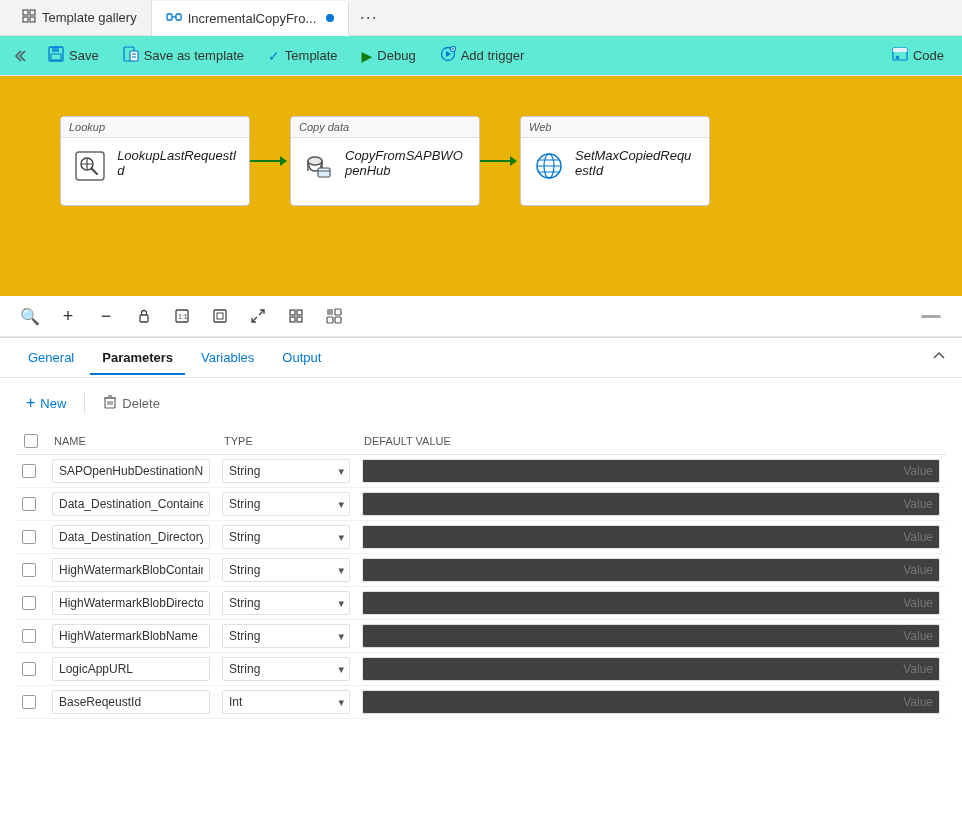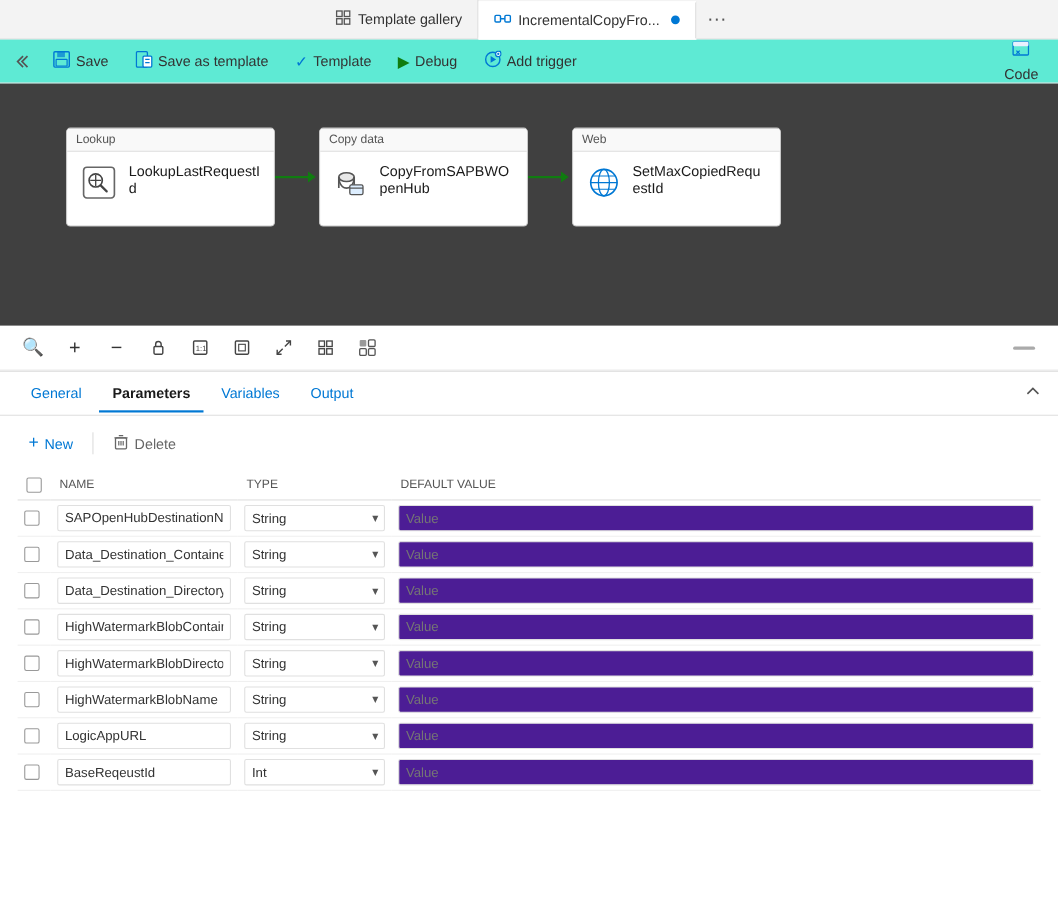--- a/index.html
+++ b/index.html
@@ -13,7 +13,7 @@
       border-bottom: 1px solid #ddd;
       height: 36px;
       padding: 0 8px;
-      justify-content: center;
+      justify-content: flex-start;
     }
     .tab-bar-left { display: flex; align-items: center; height: 100%; }
     .tab {

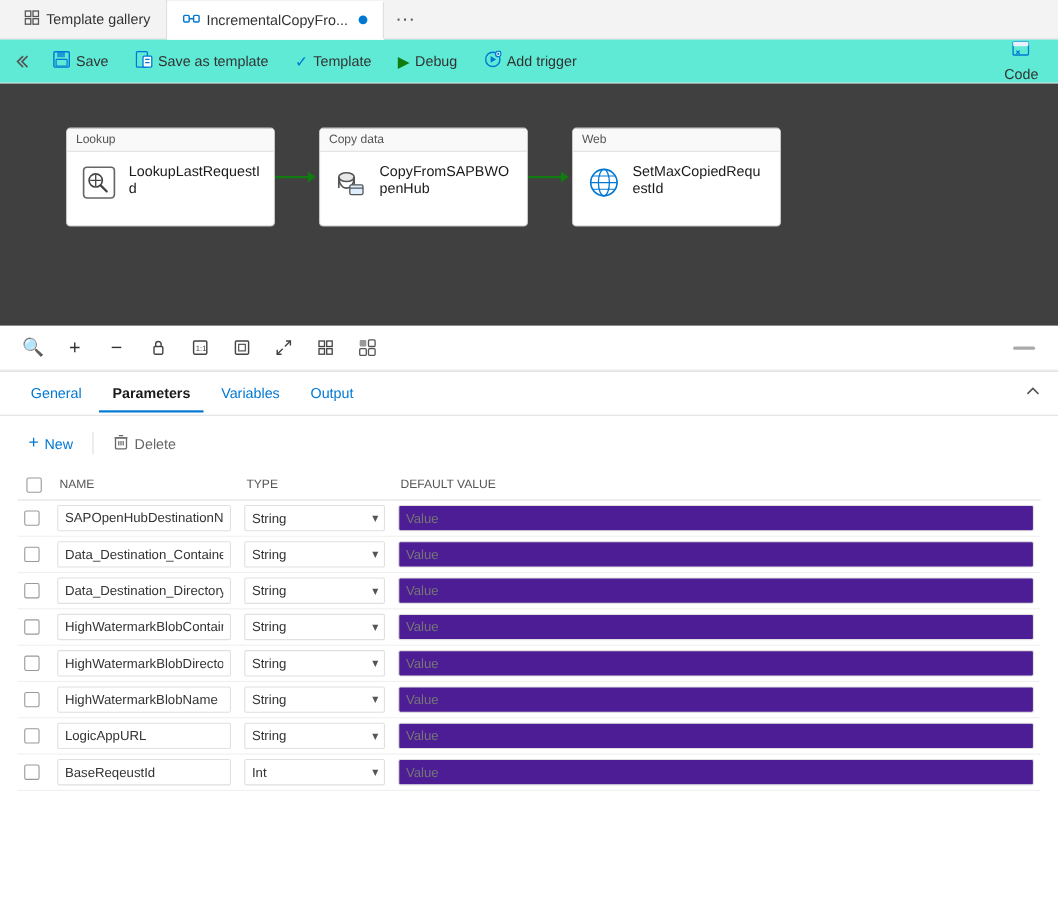--- a/index.html
+++ b/index.html
@@ -72,7 +72,7 @@
     .toolbar-btn .btn-icon { font-size: 14px; color: #0078d4; }
     .toolbar-btn .btn-icon.green { color: #107c10; }
     .toolbar-btn .btn-icon.check { color: #0078d4; }
-    .toolbar-right { margin-left: auto; flex-direction: column; }
+    .toolbar-right { margin-left: auto; }
 
     
     .canvas-area {

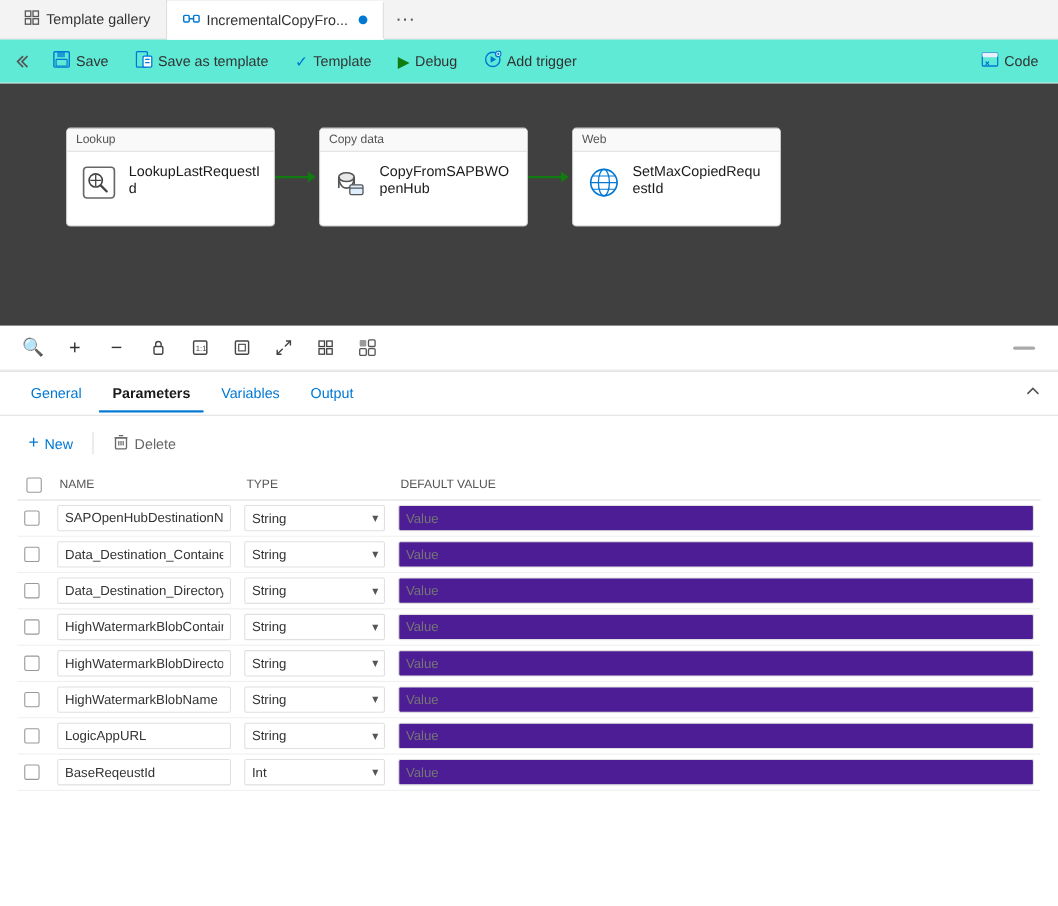--- a/index.html
+++ b/index.html
@@ -76,9 +76,10 @@
 
     
     .canvas-area {
-      background: #404040;
+      background: #eab308;
       position: relative;
       overflow: hidden;
+      font-style: italic;
     }
 
     

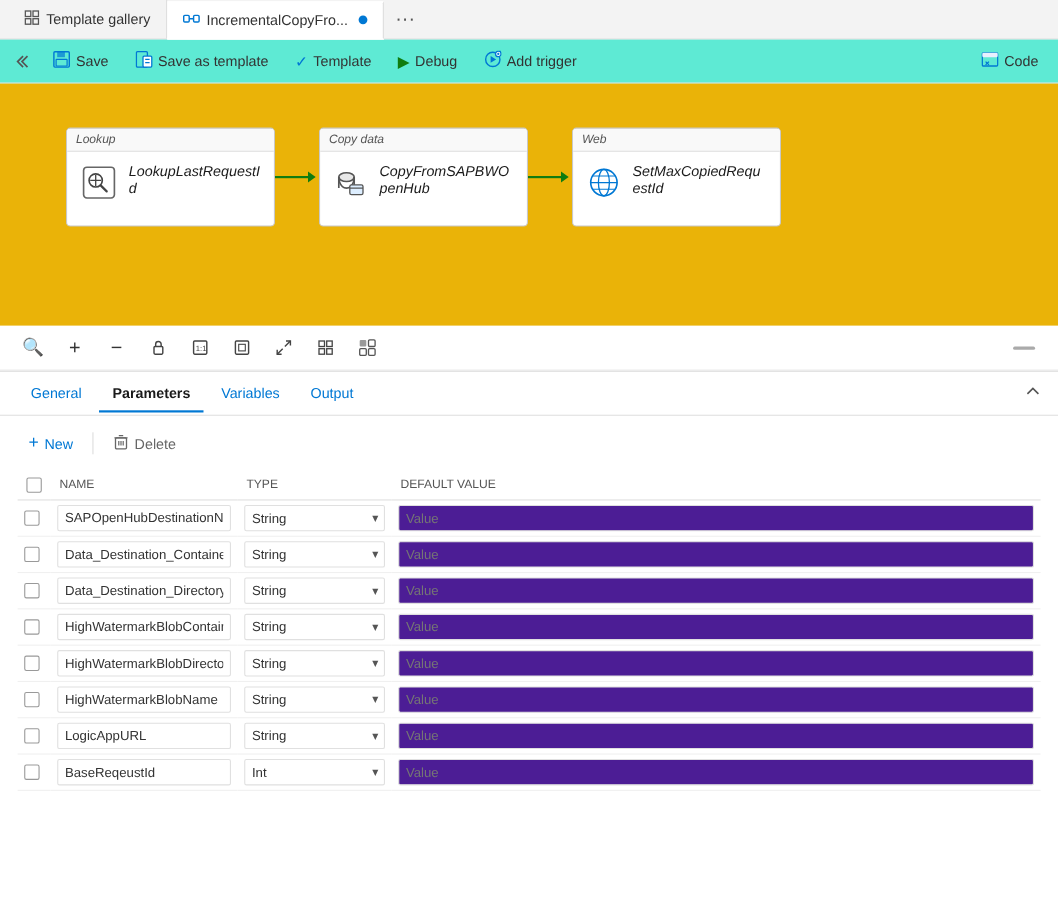--- a/index.html
+++ b/index.html
@@ -256,8 +256,9 @@
       padding: 4px 6px;
       font-size: 12px;
       border-radius: 2px;
-      background: #4c1d95;
+      background: #404040;
       color: #aaa;
+      text-align: right;
     }
     .select-wrapper {
       position: relative;

